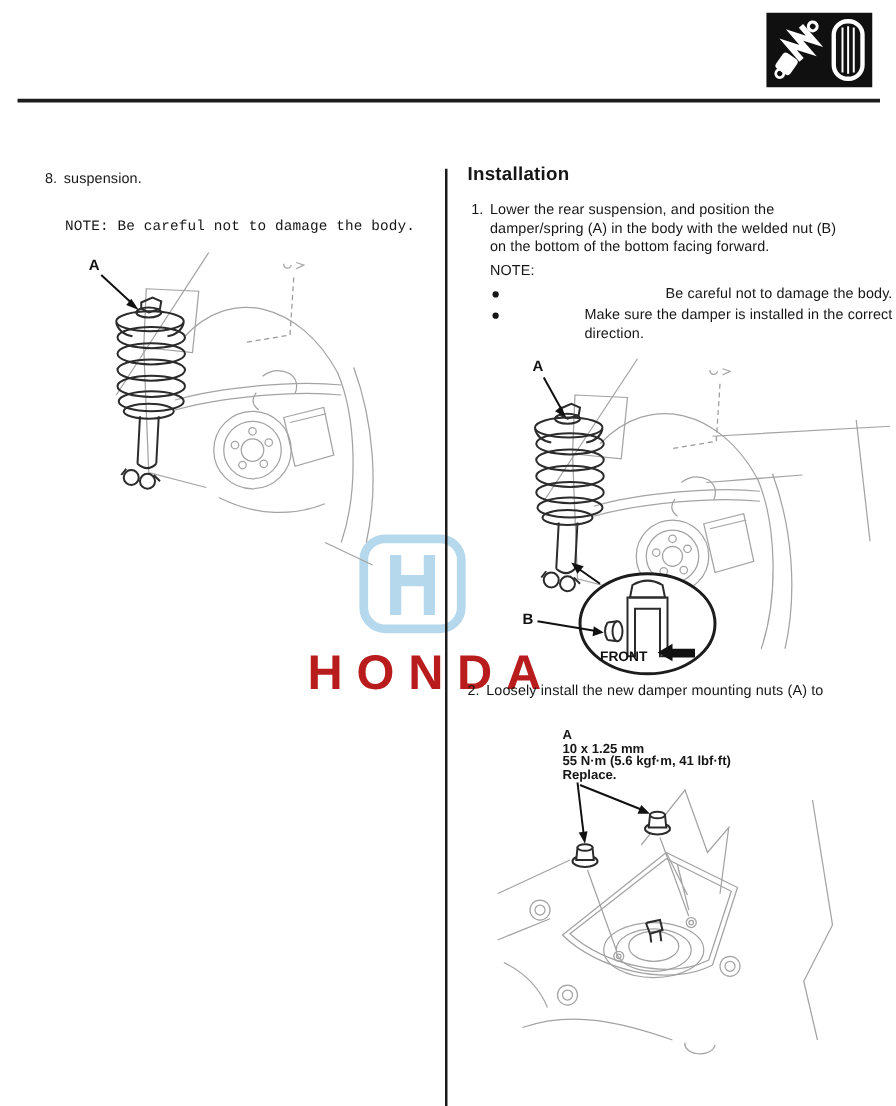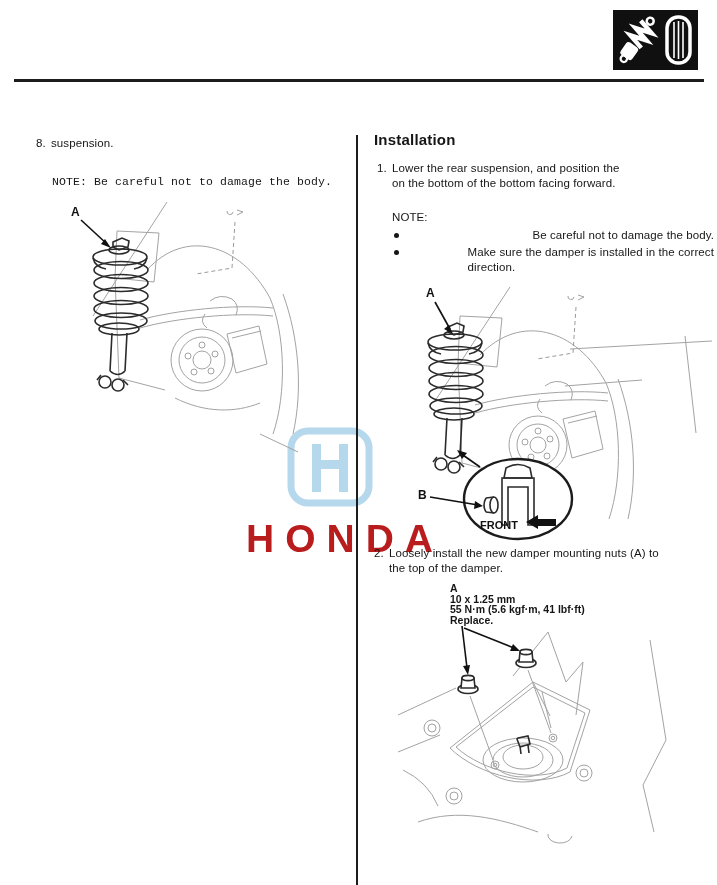--- a/index.html
+++ b/index.html
@@ -128,6 +128,7 @@
     <div class="num">1.</div>
     <div>
       <div>Lower the rear suspension, and position the</div>
+      <div>damper/spring (A) in the body with the welded nut (B)</div>
       <div>on the bottom of the bottom facing forward.</div>
     </div>
   </div>

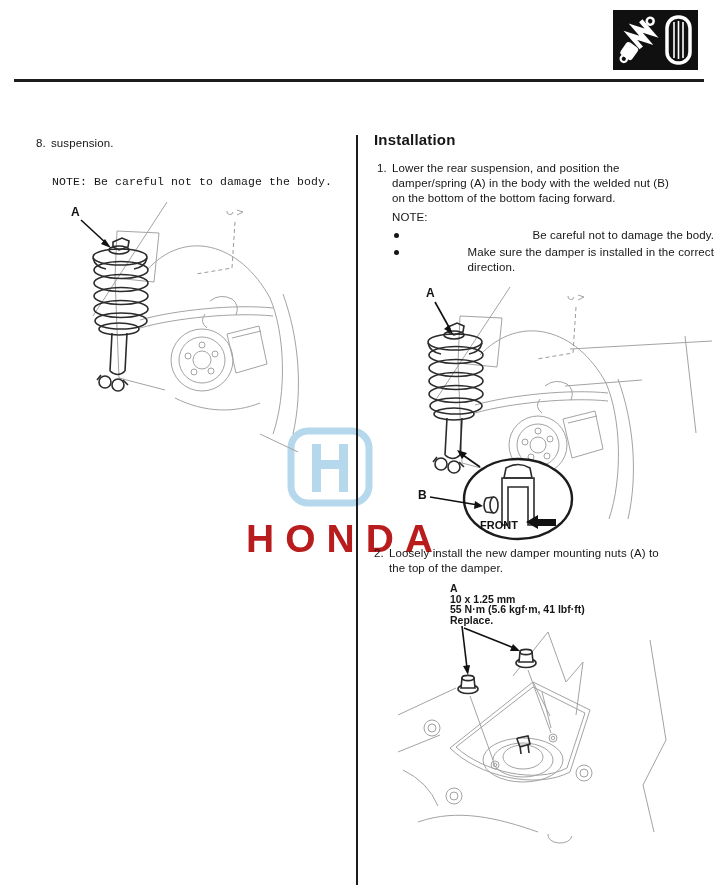--- a/index.html
+++ b/index.html
@@ -220,7 +220,6 @@
     <div class="num">2.</div>
     <div>
       <div>Loosely install the new damper mounting nuts (A) to</div>
-      <div>the top of the damper.</div>
     </div>
   </div>
 

